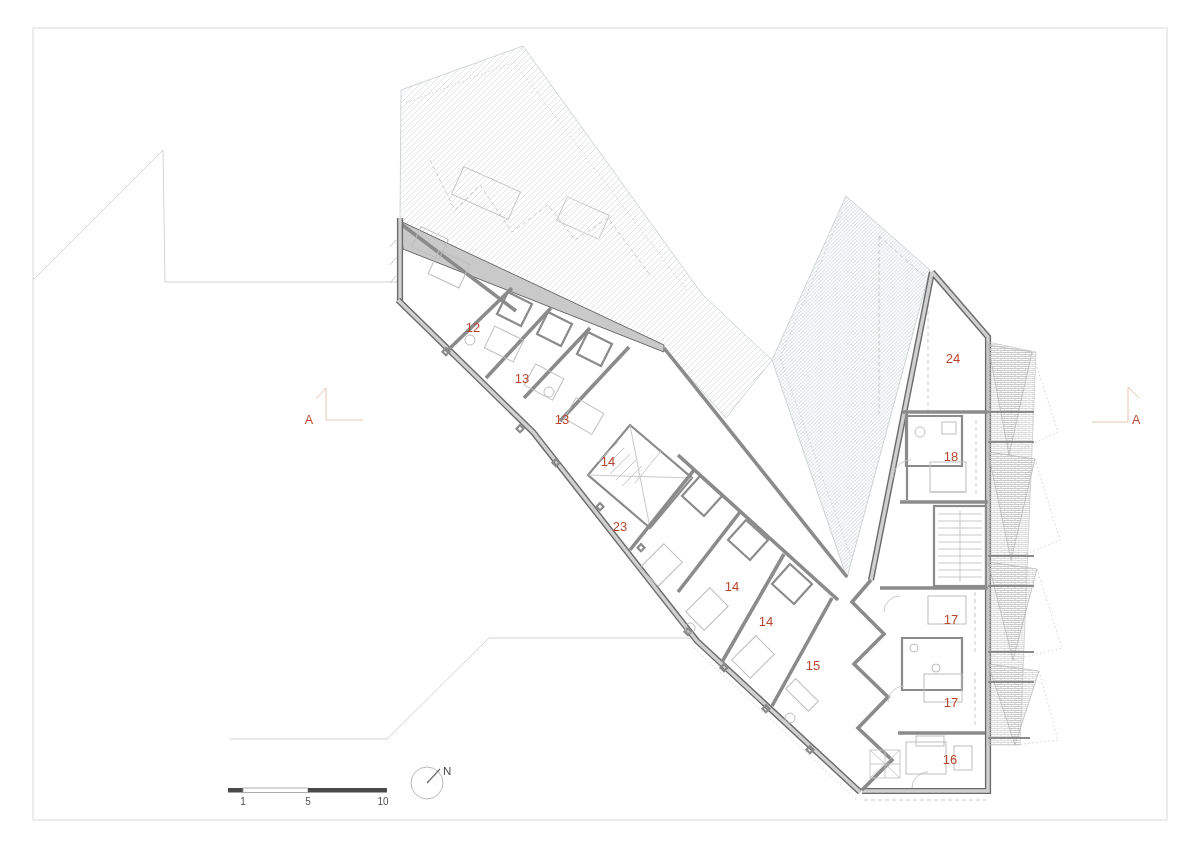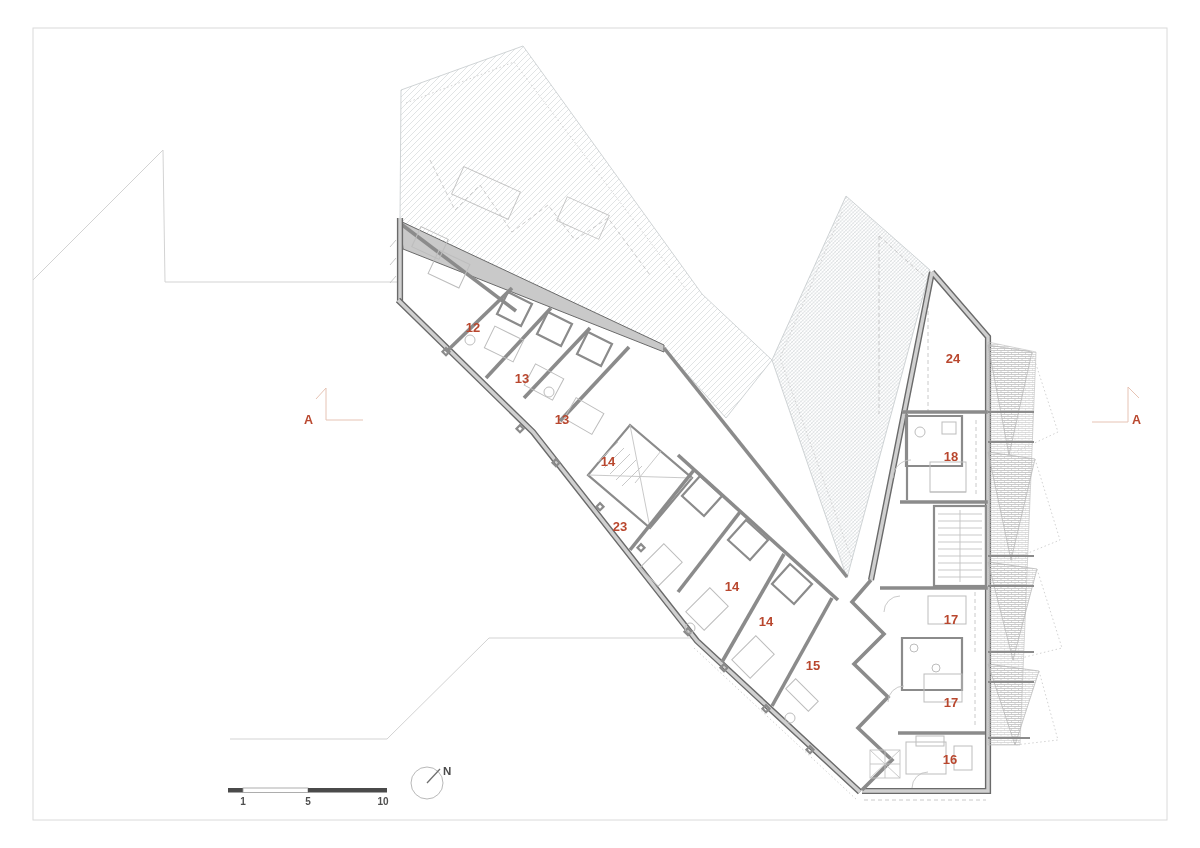--- a/index.html
+++ b/index.html
@@ -4,7 +4,7 @@
 <style>
   html,body{margin:0;padding:0;background:#ffffff;}
   .page{position:relative;width:1200px;height:848px;background:#fff;overflow:hidden;
-        font-family:"Liberation Sans", sans-serif;font-weight:bold;}
+        font-family:"Liberation Sans", sans-serif;}
   svg{display:block;}
   
   .wo{stroke:#6a6a6a;stroke-width:6.2;fill:none;stroke-linejoin:miter;}

